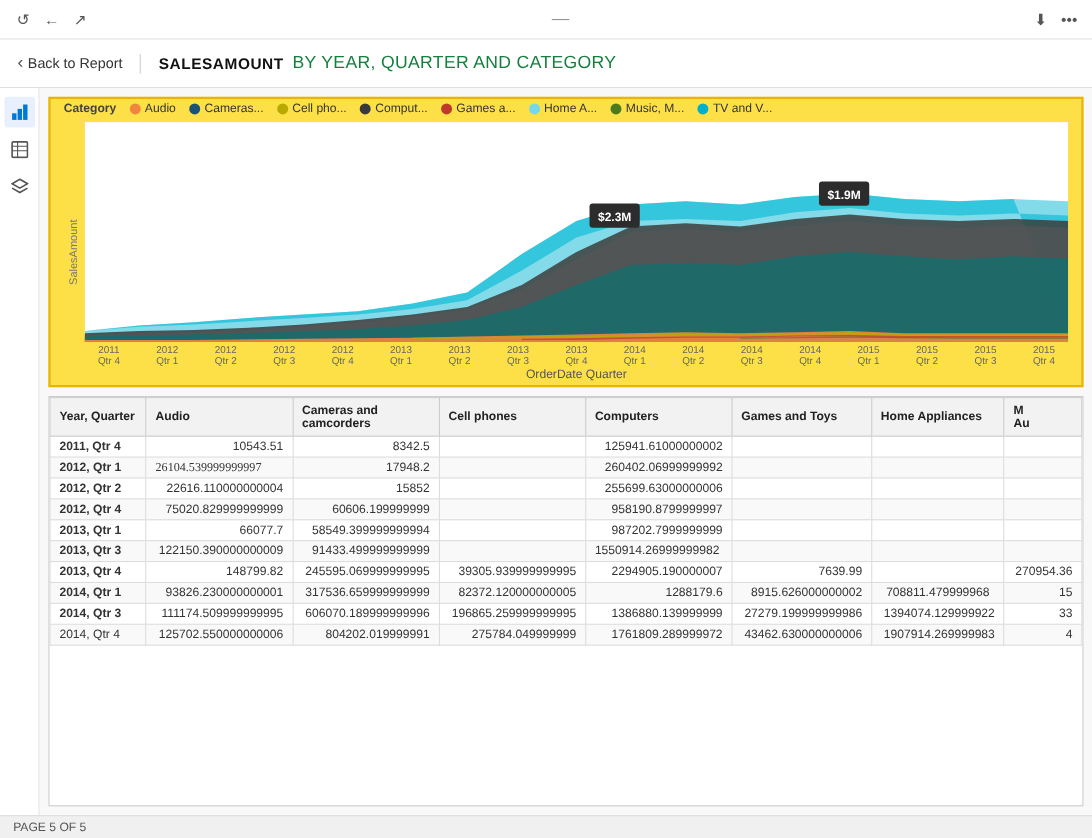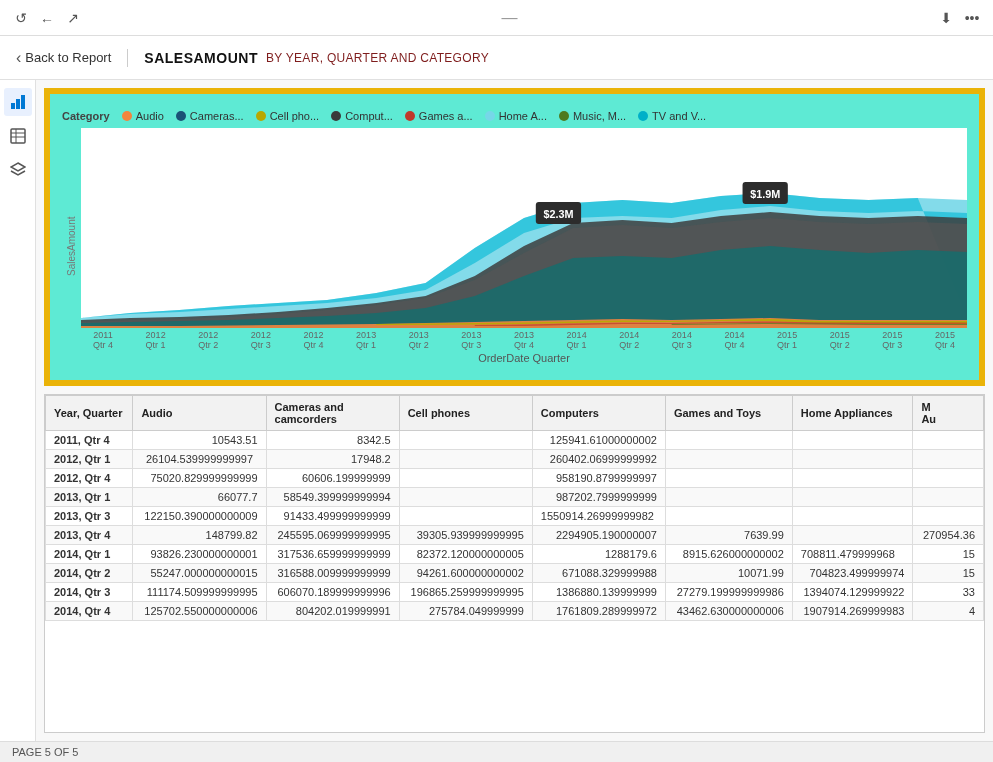--- a/index.html
+++ b/index.html
@@ -68,8 +68,8 @@
       letter-spacing: 0.5px;
     }
     .nav-subtitle {
-      font-size: 12px;
-      color: #7f1d1d;
+      font-size: 16px;
+      color: #15803d;
       margin-left: 8px;
       letter-spacing: 0.3px;
     }

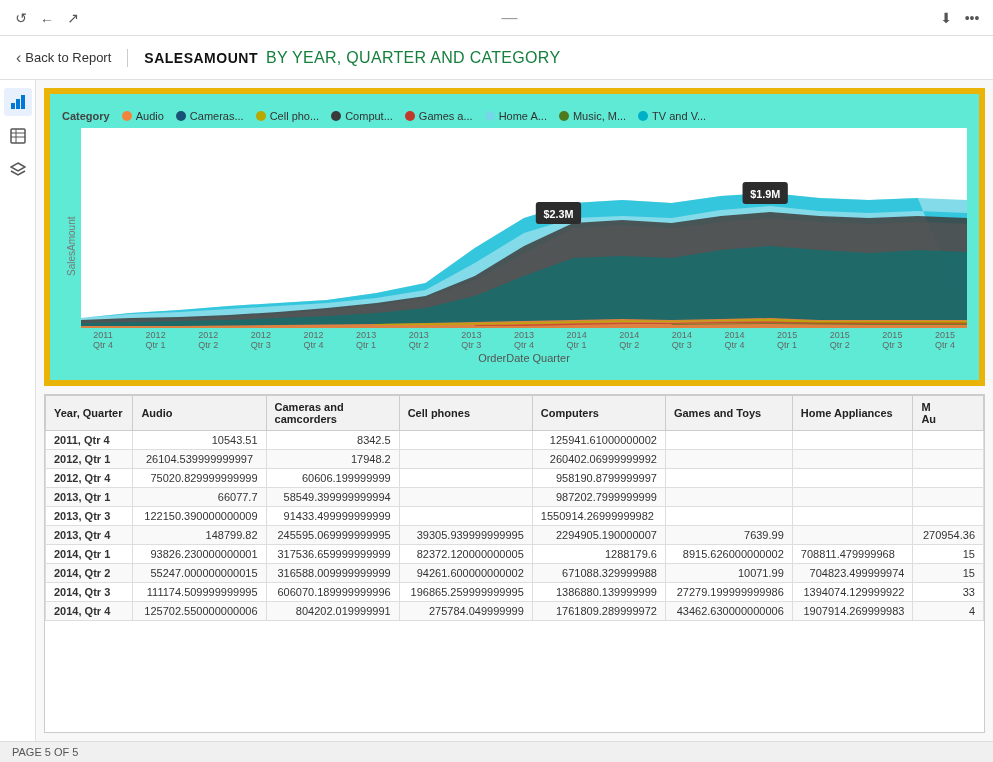--- a/index.html
+++ b/index.html
@@ -116,9 +116,9 @@
     }
     
     .chart-section {
-      background: #5eead4;
-      border: 6px solid #eab308;
-      padding: 16px 12px;
+      background: #fde047;
+      border: 2px solid #eab308;
+      padding: 3px 12px;
       position: relative;
       flex-shrink: 0;
     }

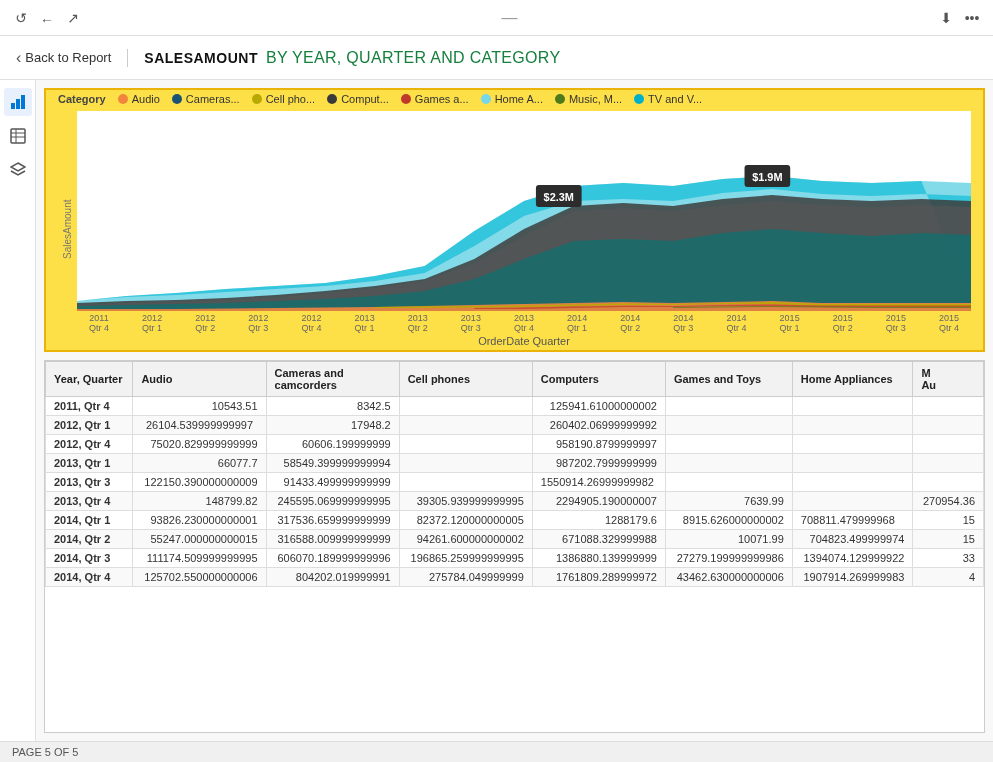--- a/index.html
+++ b/index.html
@@ -402,7 +402,7 @@
             </tr>
             <tr>
               <td style="font-weight: 600;">2012, Qtr 1</td>
-              <td style="text-align: center;">26104.539999999997</td>
+              <td style="text-align: left; font-family: Liberation Serif, serif;">26104.539999999997</td>
               <td style="text-align: right;">17948.2</td>
               <td style="text-align: right;"></td>
               <td style="text-align: right;">260402.06999999992</td>

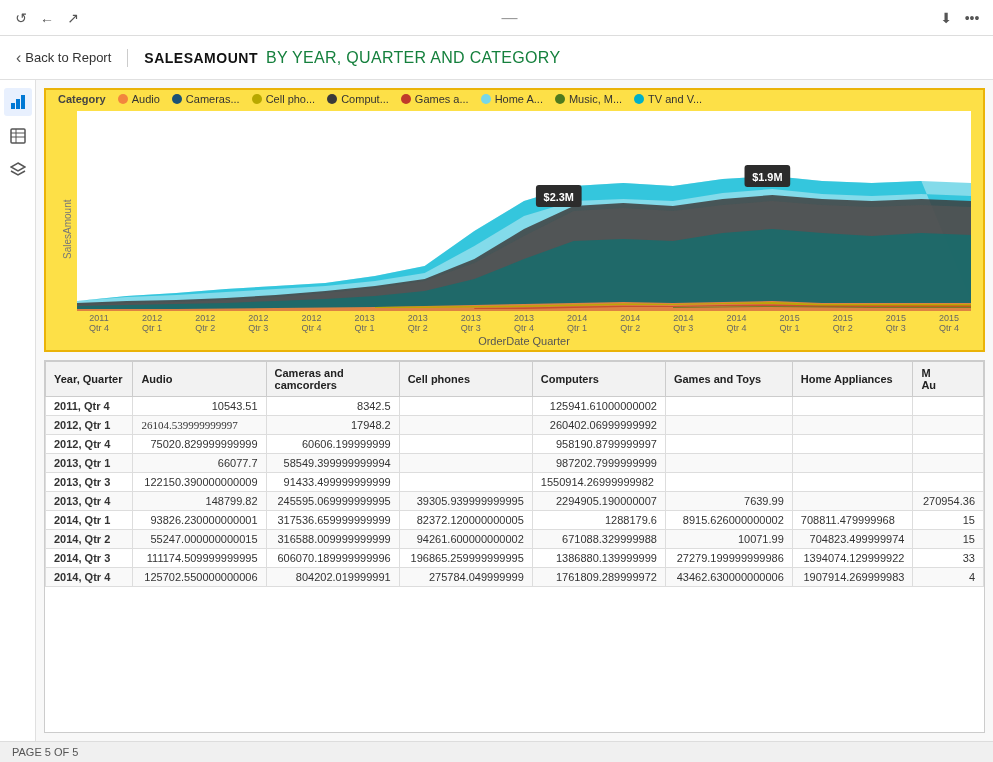--- a/index.html
+++ b/index.html
@@ -411,6 +411,16 @@
               <td style="text-align: right;"></td>
             </tr>
             <tr>
+              <td style="font-weight: 600;">2012, Qtr 2</td>
+              <td style="text-align: right;">22616.110000000004</td>
+              <td style="text-align: right;">15852</td>
+              <td style="text-align: right;"></td>
+              <td style="text-align: right;">255699.63000000006</td>
+              <td style="text-align: right;"></td>
+              <td style="text-align: right;"></td>
+              <td style="text-align: right;"></td>
+            </tr>
+            <tr>
               <td style="font-weight: 600;">2012, Qtr 4</td>
               <td style="text-align: right;">75020.829999999999</td>
               <td style="text-align: right;">60606.199999999</td>

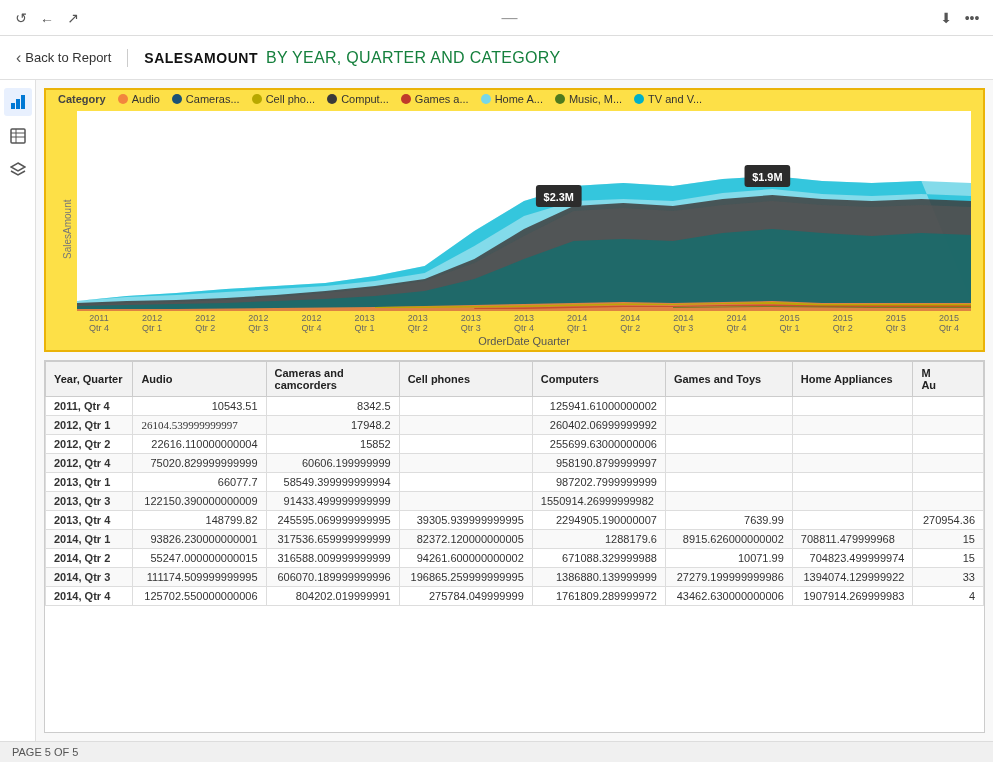--- a/index.html
+++ b/index.html
@@ -467,7 +467,7 @@
               <td style="text-align: right;">82372.120000000005</td>
               <td style="text-align: right;">1288179.6</td>
               <td style="text-align: right;">8915.626000000002</td>
-              <td style="text-align: left;">708811.479999968</td>
+              <td style="text-align: center;">708811.479999968</td>
               <td style="text-align: right;">15</td>
             </tr>
             <tr>

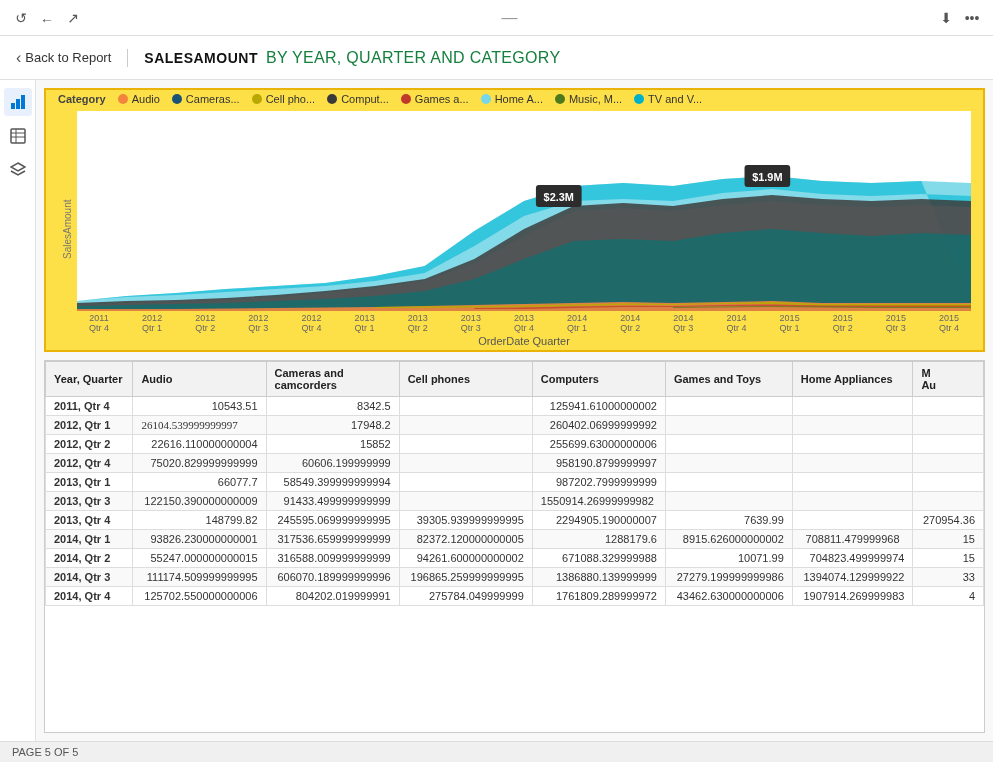--- a/index.html
+++ b/index.html
@@ -471,16 +471,6 @@
               <td style="text-align: right;">15</td>
             </tr>
             <tr>
-              <td style="font-weight: 600;">2014, Qtr 2</td>
-              <td style="text-align: right;">55247.000000000015</td>
-              <td style="text-align: right;">316588.009999999999</td>
-              <td style="text-align: right;">94261.600000000002</td>
-              <td style="text-align: right;">671088.329999988</td>
-              <td style="text-align: right;">10071.99</td>
-              <td style="text-align: right;">704823.499999974</td>
-              <td style="text-align: right;">15</td>
-            </tr>
-            <tr>
               <td style="font-weight: 600;">2014, Qtr 3</td>
               <td style="text-align: right;">111174.509999999995</td>
               <td style="text-align: right;">606070.189999999996</td>

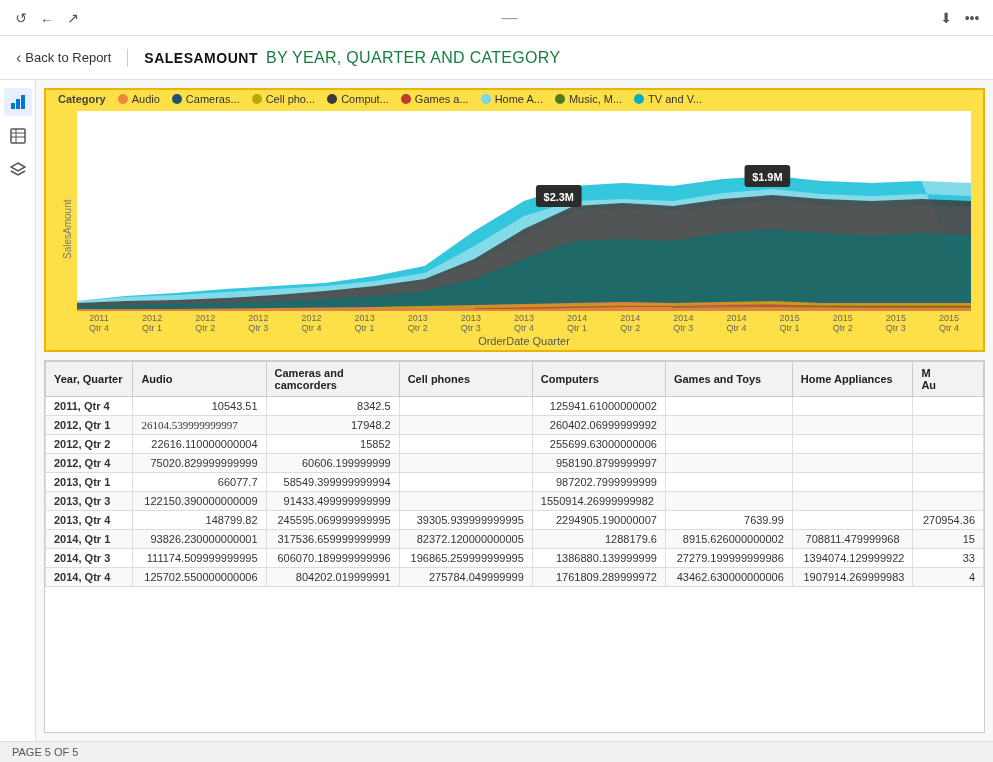--- a/index.html
+++ b/index.html
@@ -481,7 +481,7 @@
               <td style="text-align: right;">33</td>
             </tr>
             <tr>
-              <td style="font-weight: 700;">2014, Qtr 4</td>
+              <td style="font-weight: 400;">2014, Qtr 4</td>
               <td style="text-align: right;">125702.550000000006</td>
               <td style="text-align: right;">804202.019999991</td>
               <td style="text-align: right;">275784.049999999</td>

